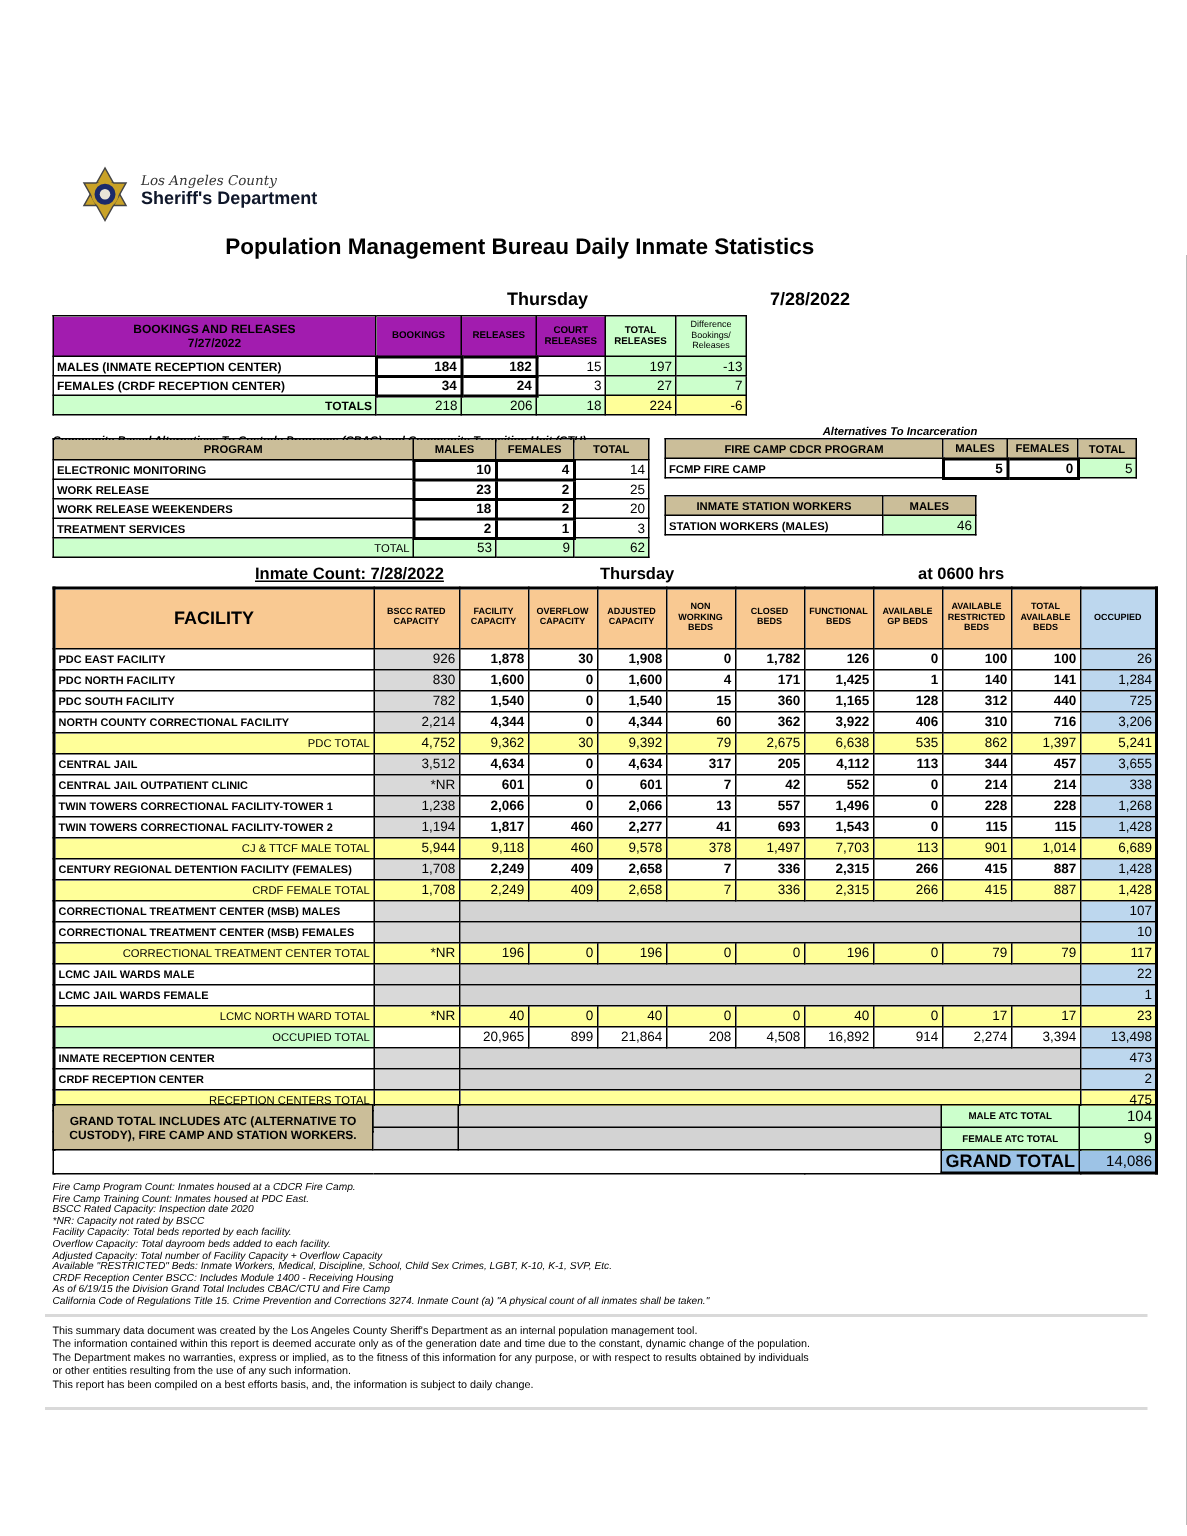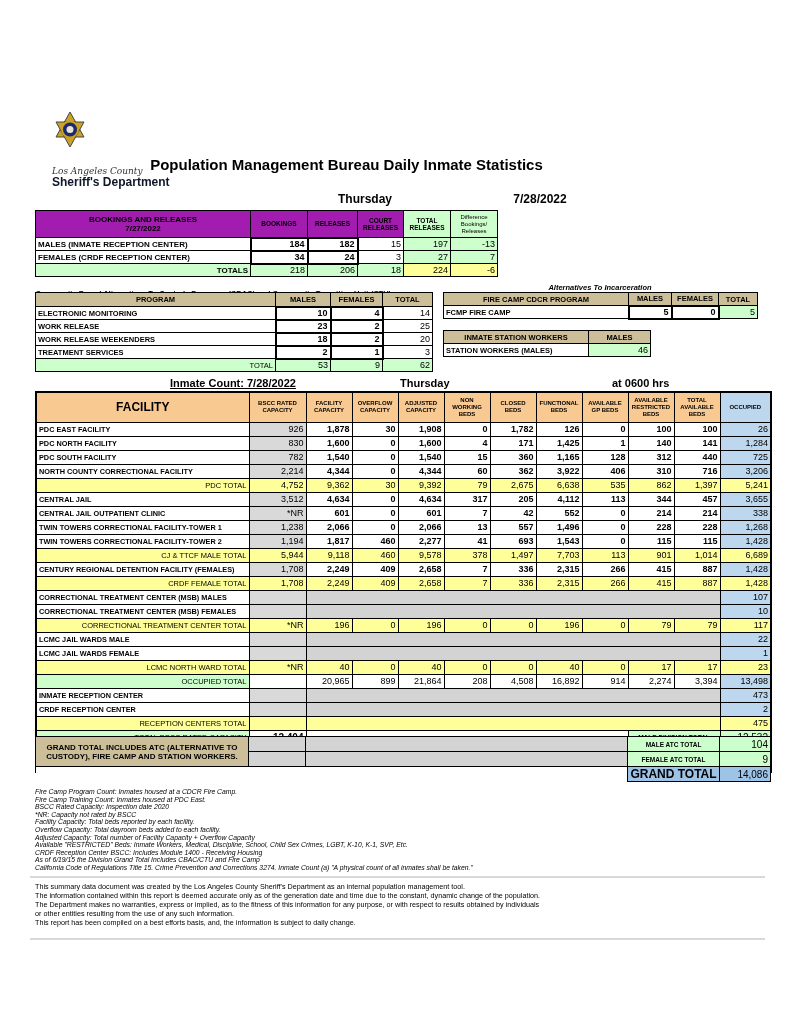--- a/index.html
+++ b/index.html
@@ -9,7 +9,7 @@
     font-family:"Liberation Sans", sans-serif; color:#000; margin:0 auto;
     overflow:hidden;
   }
-  .abs { position:absolute;flex-direction:column; }
+  .abs { position:absolute; }
 
   
   .logo { left:52px; top:110px; display:flex; align-items:flex-start; gap:6px; }

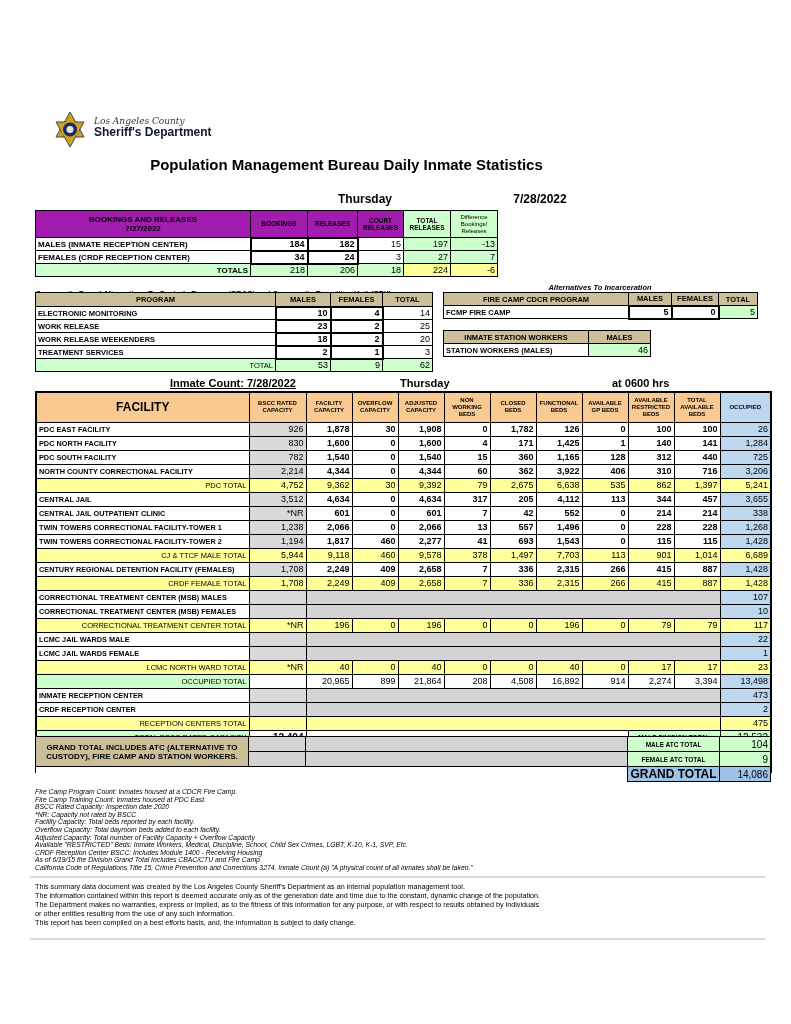--- a/index.html
+++ b/index.html
@@ -71,7 +71,7 @@
   .facility thead th { background:#F9C992; font-size:6px; font-weight:bold; white-space:normal; line-height:7px; text-align:center; vertical-align:middle; }
   .facility thead th.fach { font-size:12px; }
   .facility thead th.occh { background:#BDD7EE; }
-  .facility thead tr { height:30px; }
+  .facility thead tr { height:40px; }
   .facility tbody tr { height:14px; }
   .flabel { font-size:7.3px; font-weight:bold; }
   .flabel.sub, .flabel.green { font-weight:normal; font-size:7.5px;padding-left:34px; }

